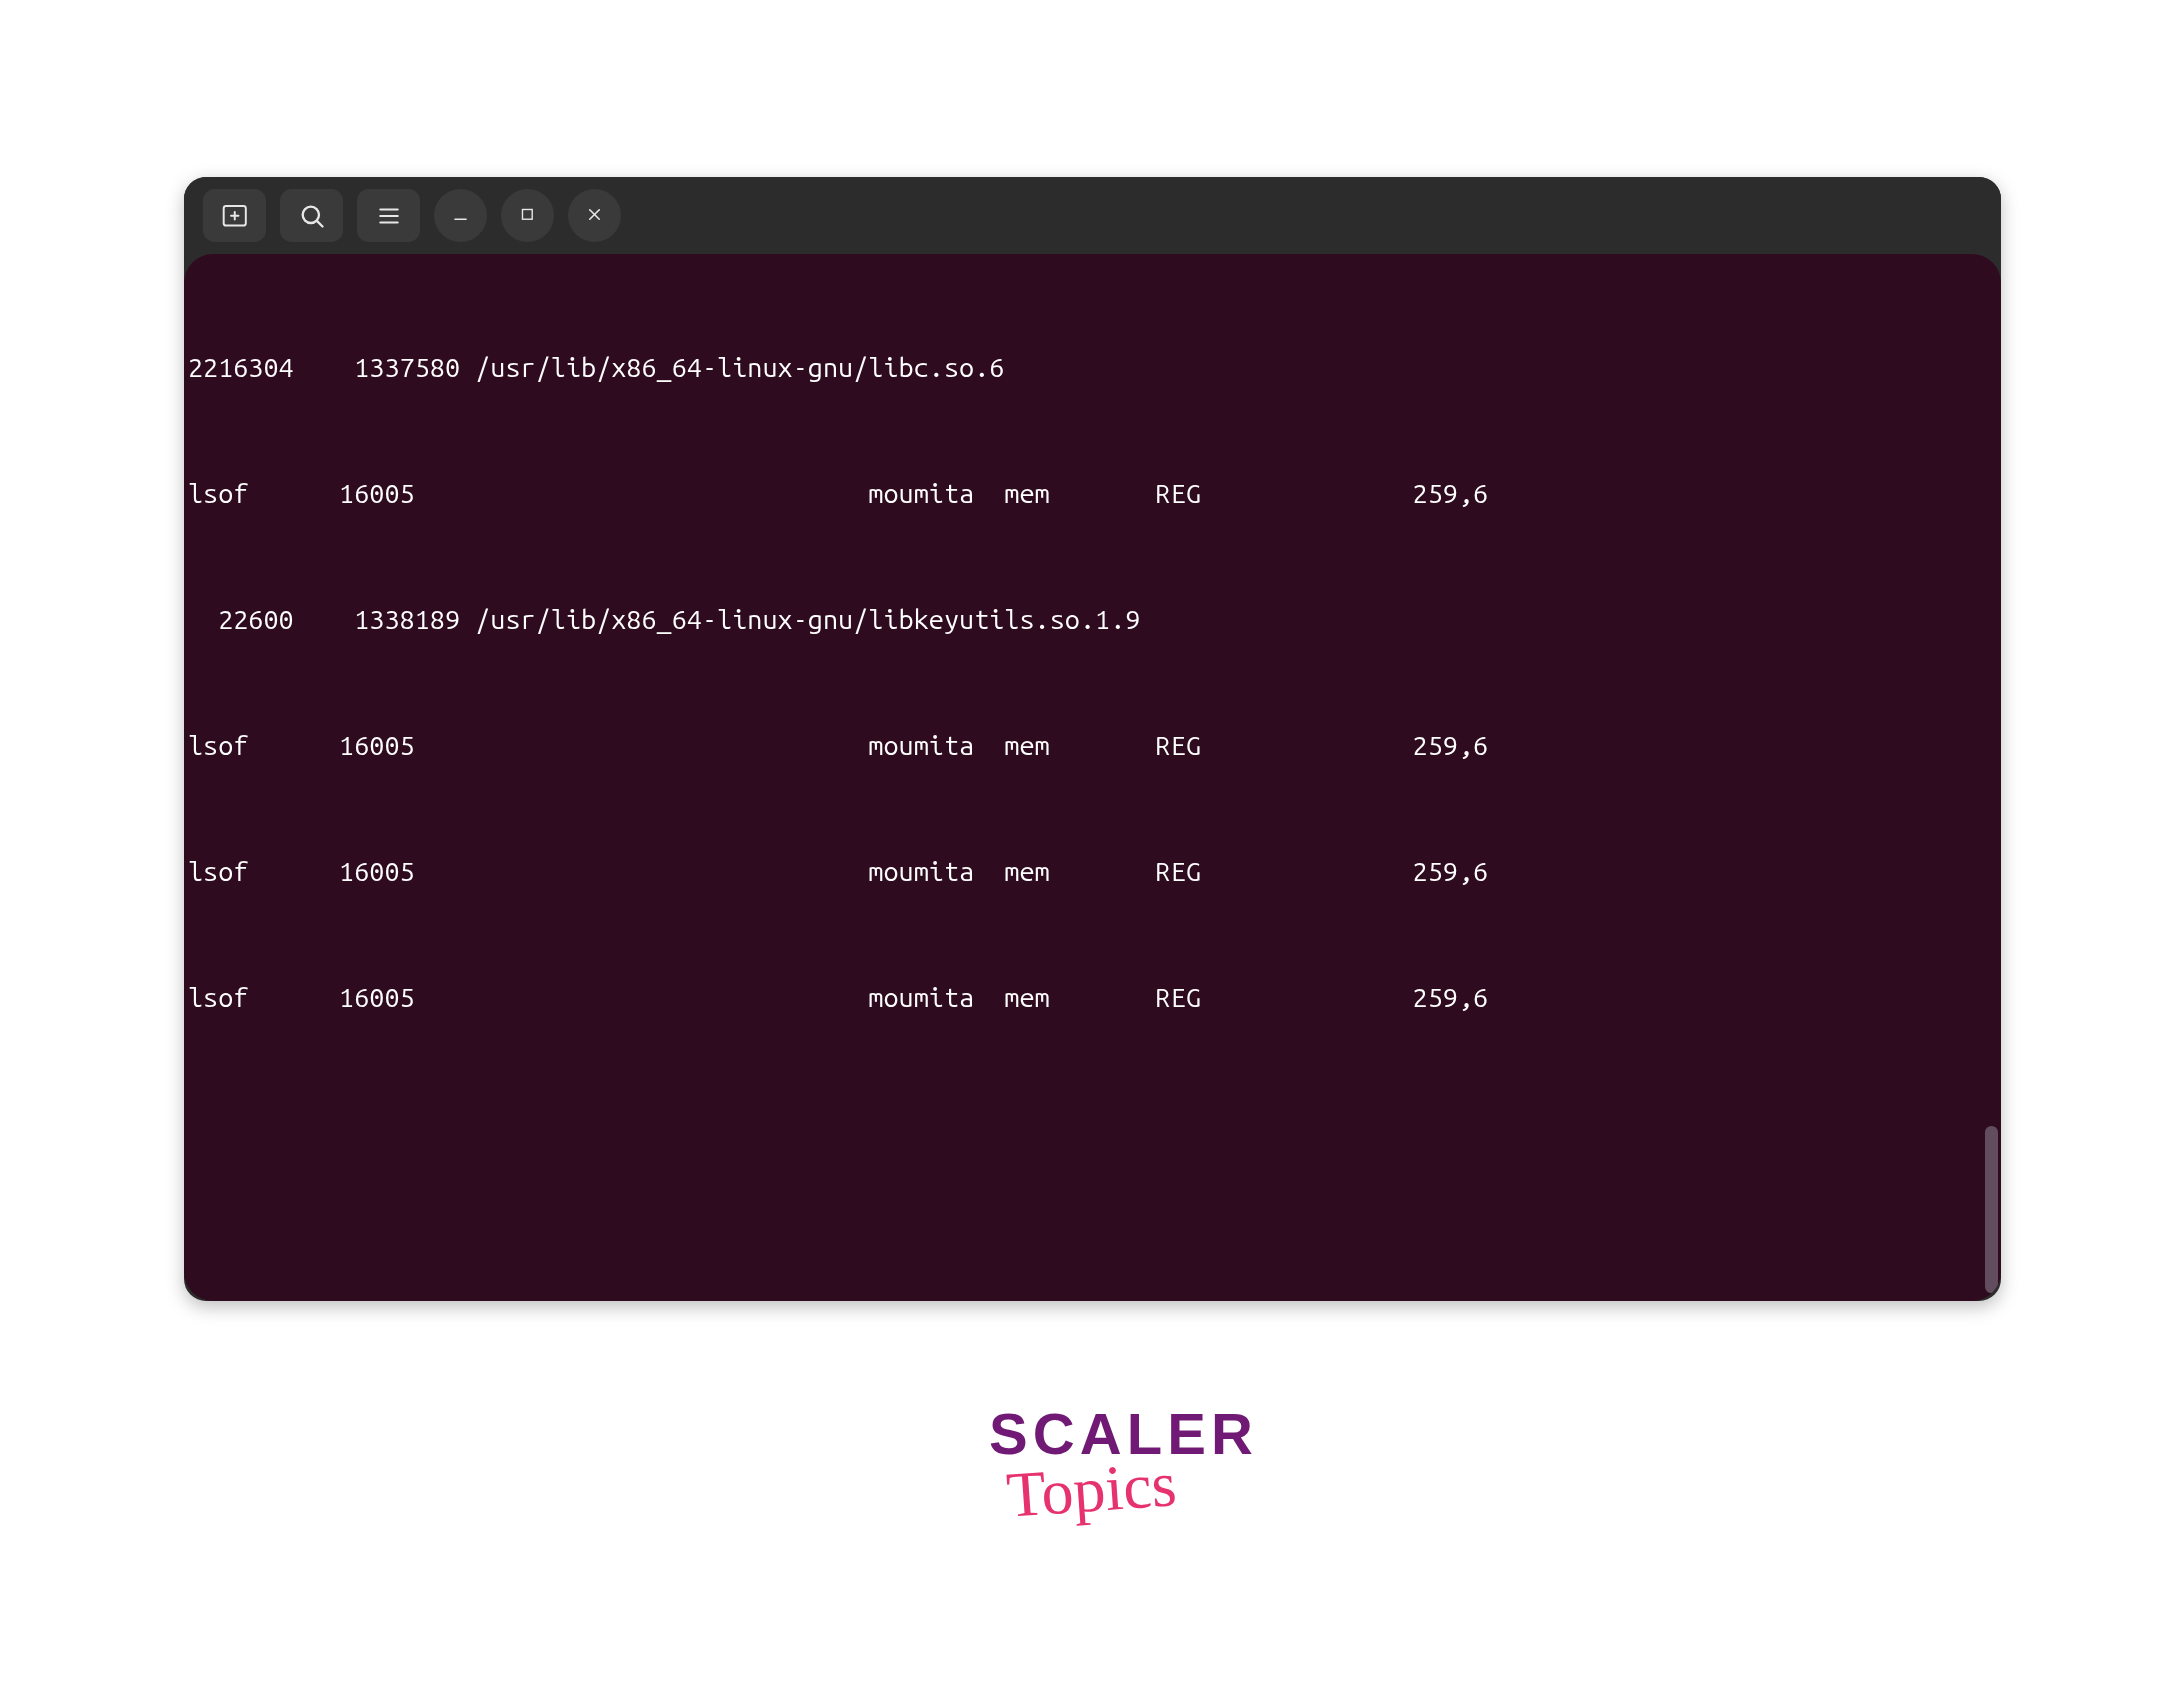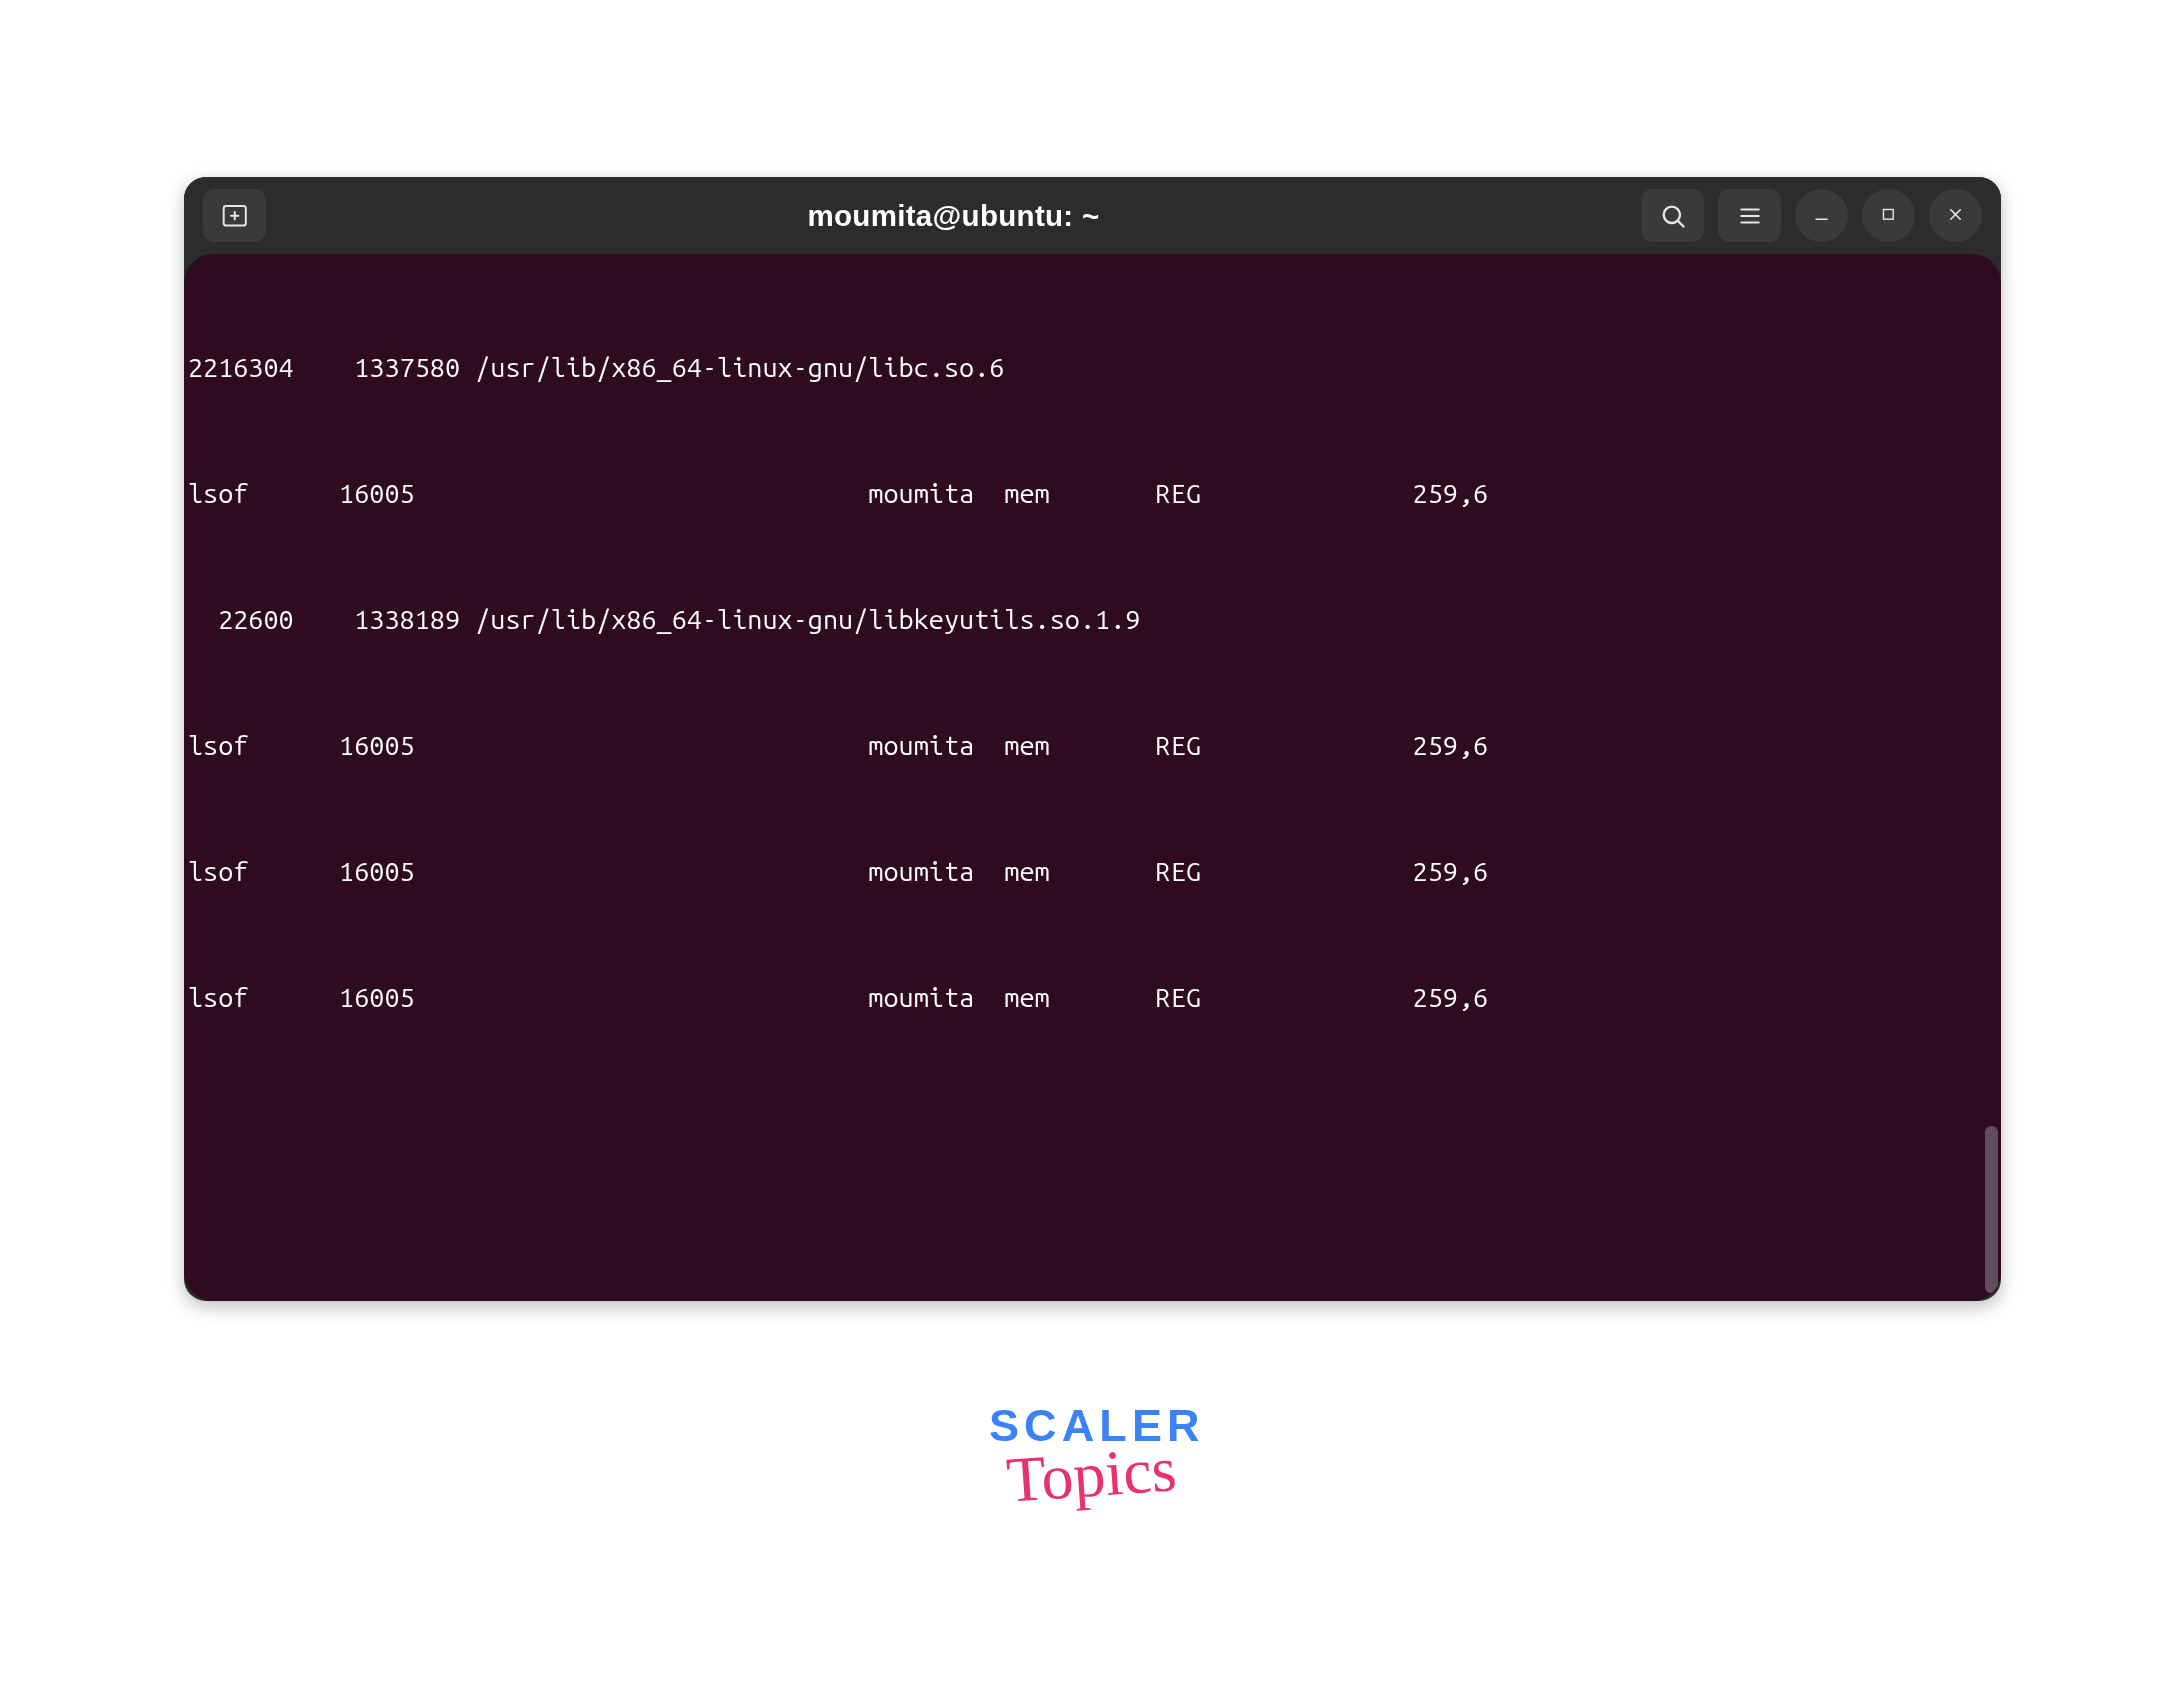--- a/index.html
+++ b/index.html
@@ -121,9 +121,6 @@
         </span>
       </div>
 
-      <div class="center">
-        <span class="title-text">moumita@ubuntu: ~</span>
-      </div>
 
       <div class="right">
         <span class="tb-btn">

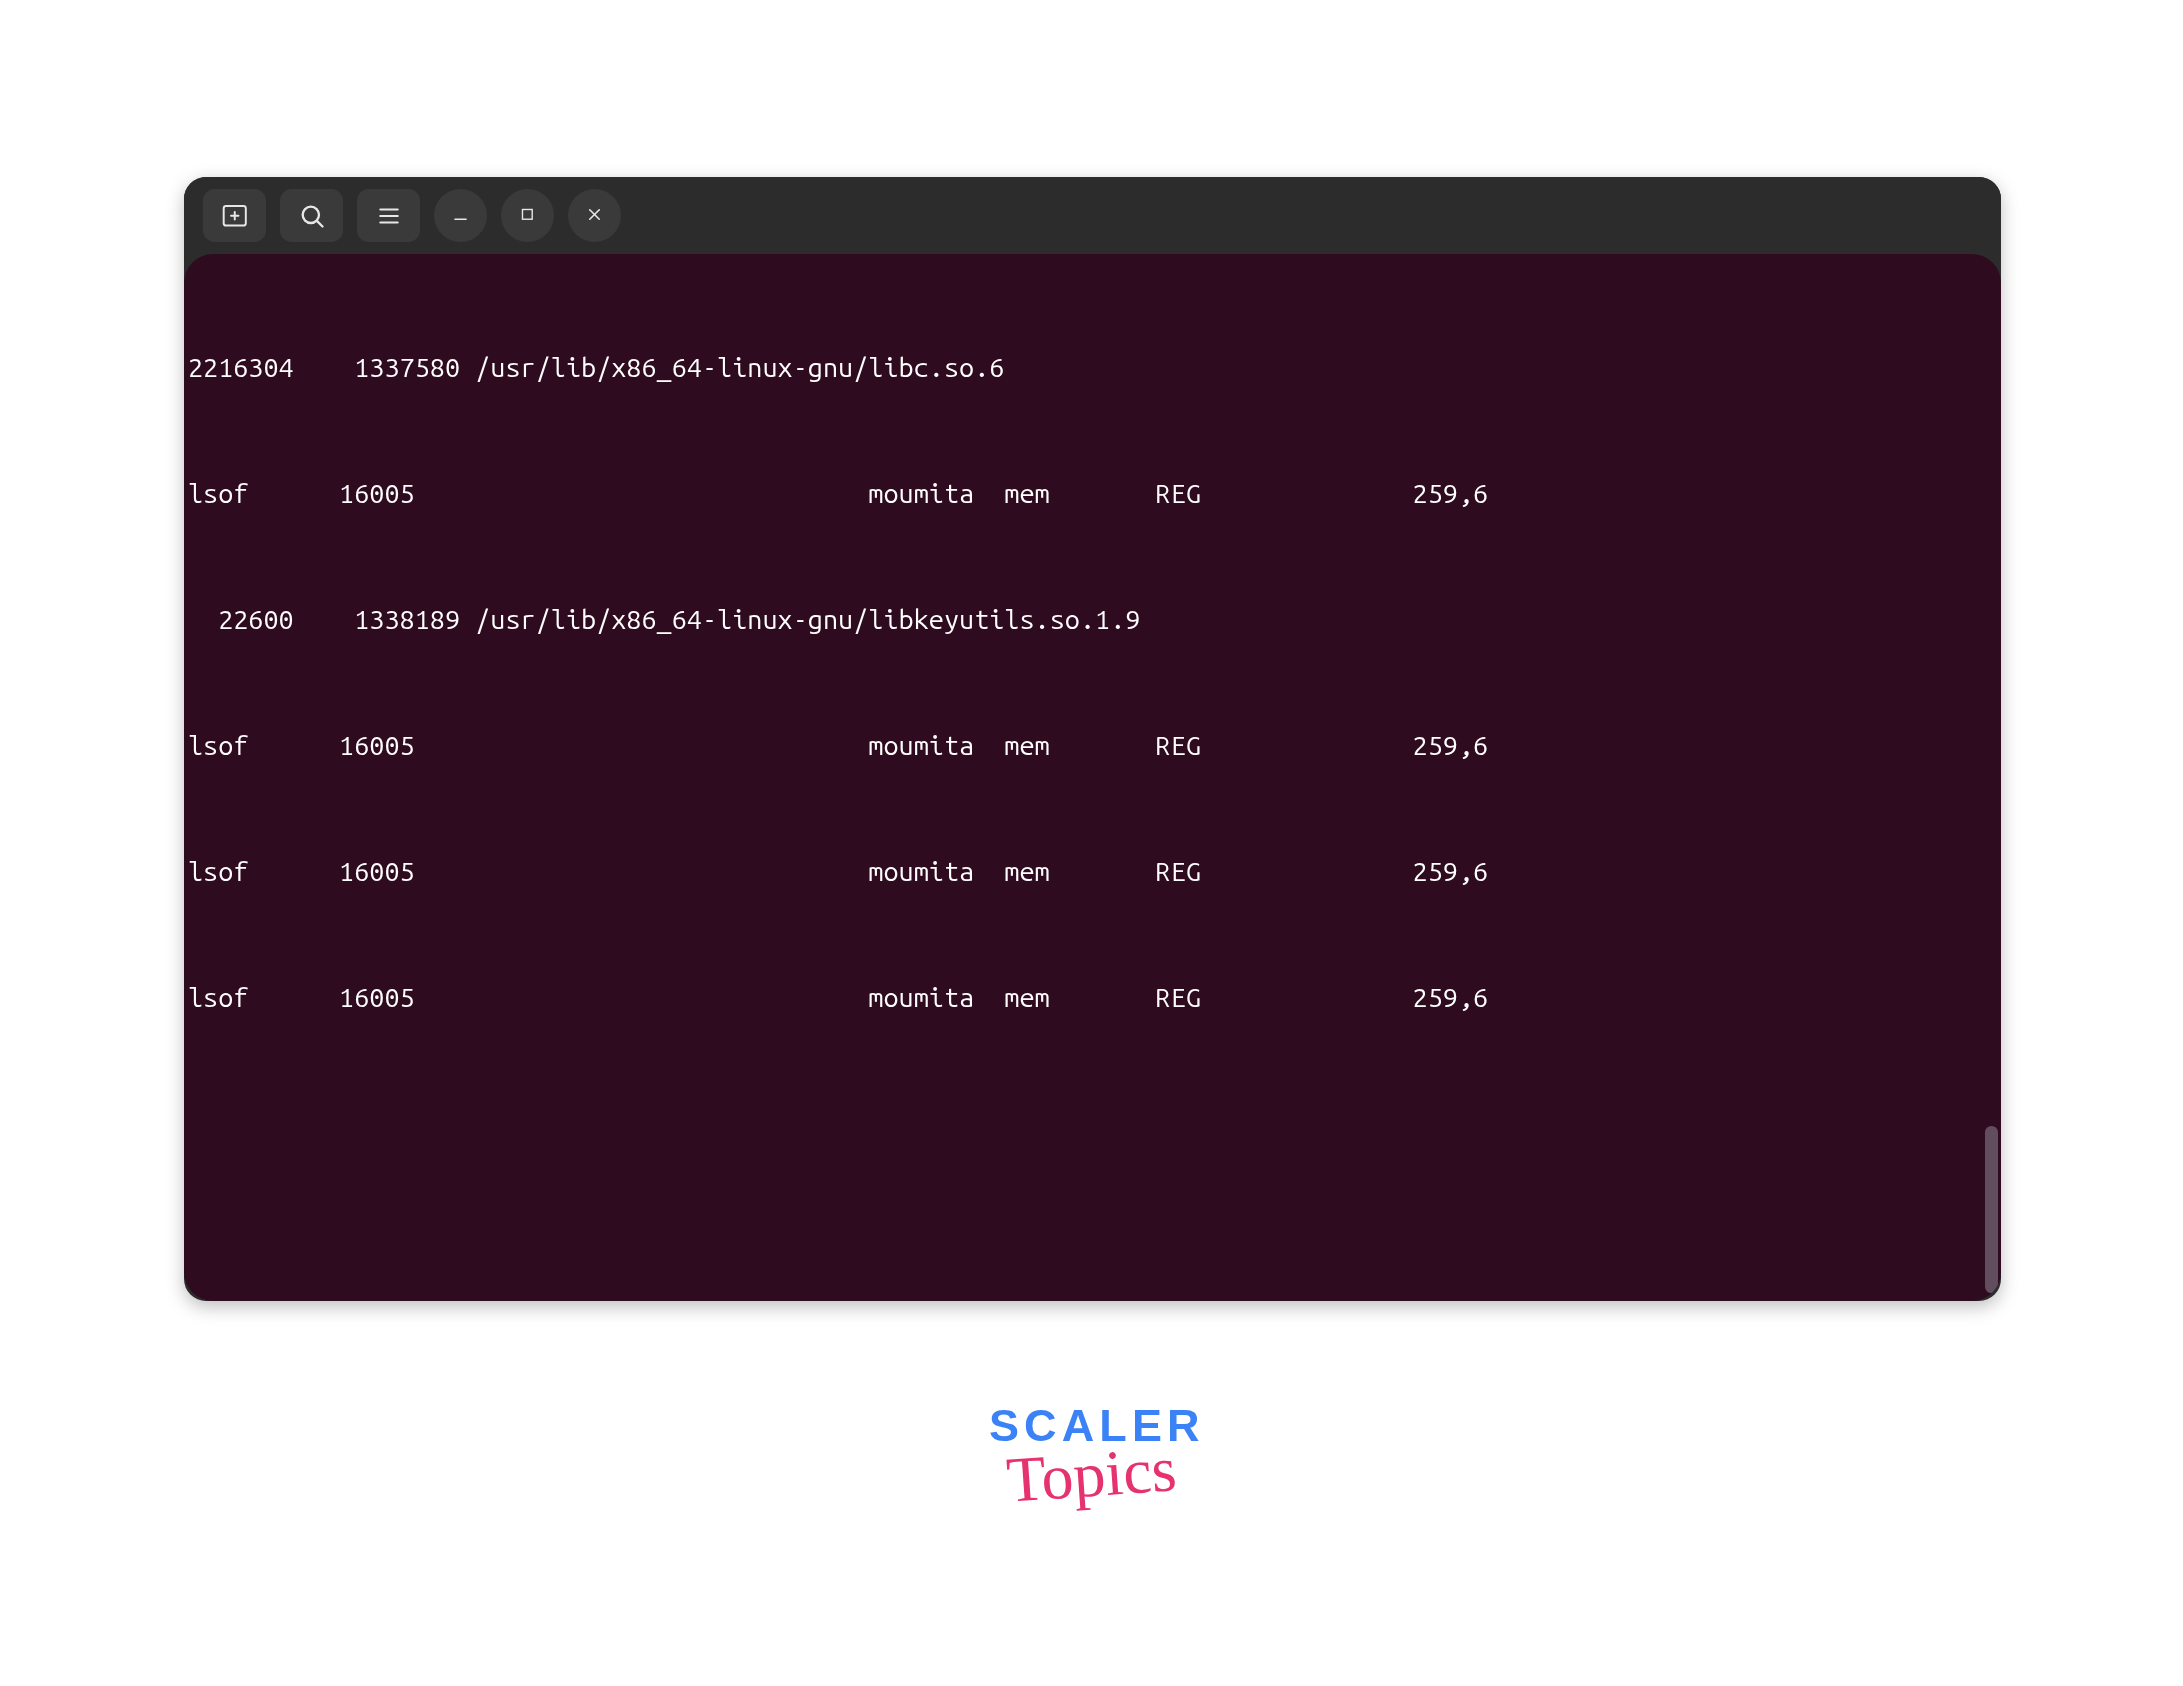--- a/index.html
+++ b/index.html
@@ -89,9 +89,9 @@
   .logo-scaler {
     font-family: "Arial Black","Helvetica Neue",sans-serif;
     font-weight: 900;
-    font-size: 45px;
+    font-size: 58px;
     letter-spacing: 5.1px;
-    color: #3b82f6;
+    color: #701a75;
   }
   .logo-topics {
     margin-top: -14px;

